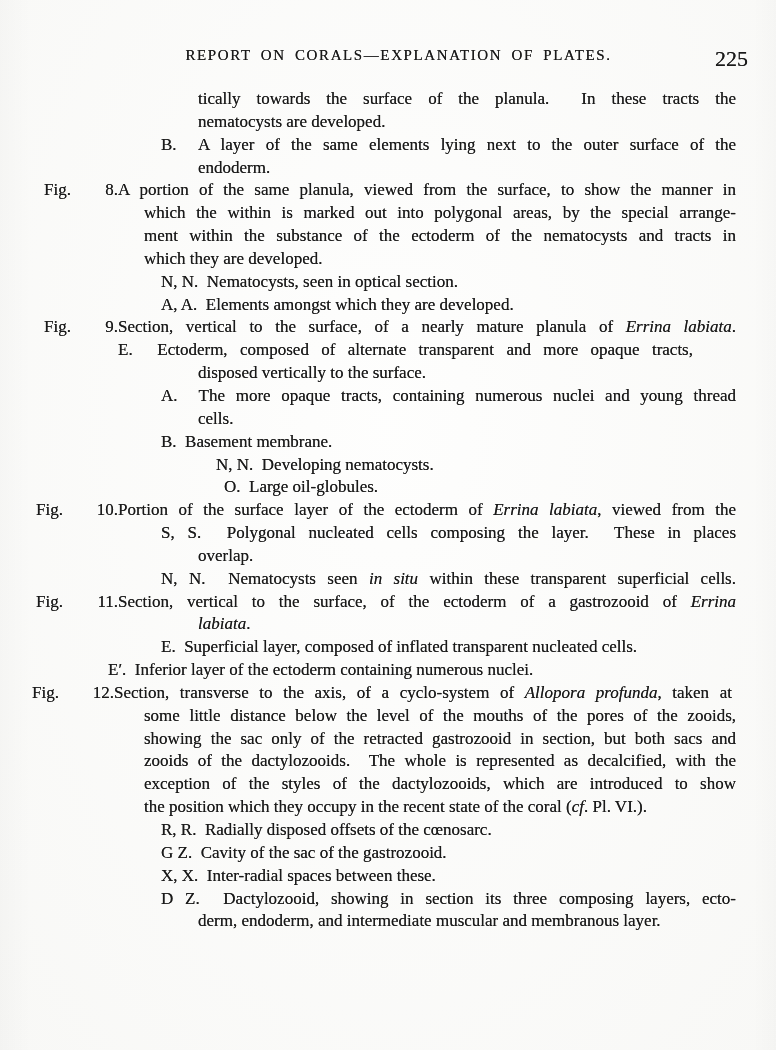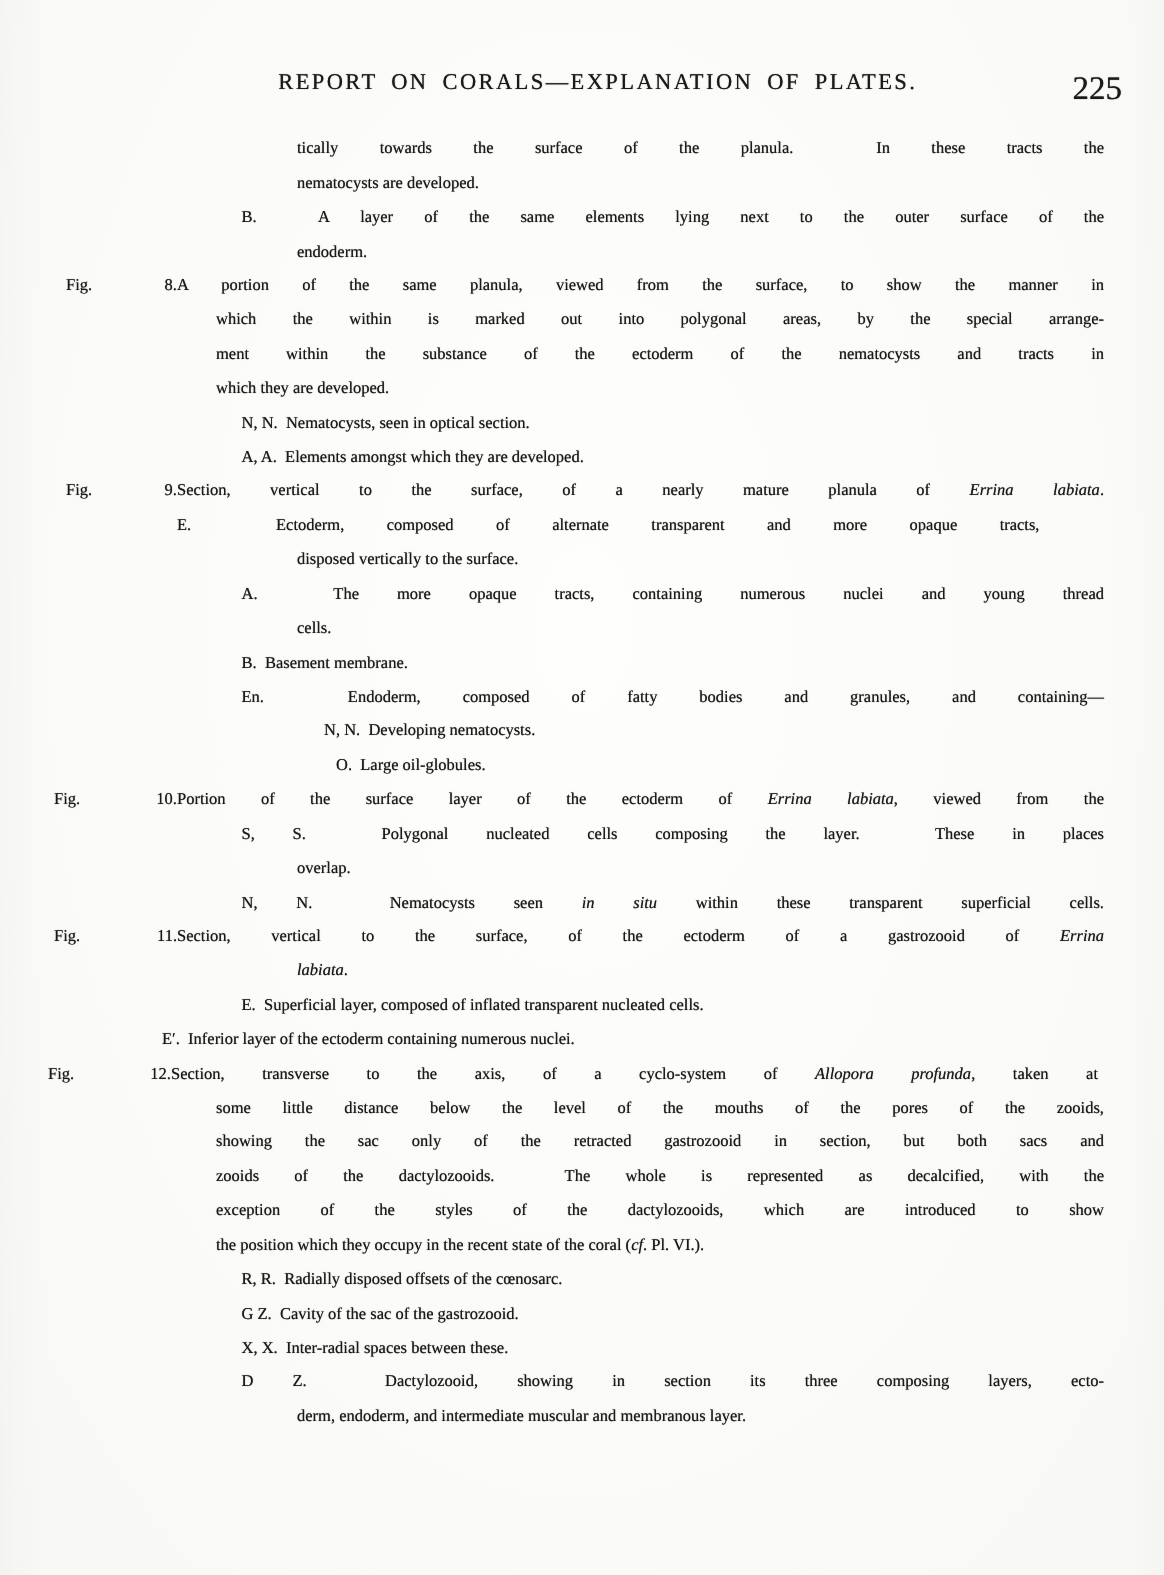--- a/index.html
+++ b/index.html
@@ -25,7 +25,7 @@
   }
   .page-body { position:absolute; top:88px; left:0; width:776px; }
   .line {
-    font-size:11px; line-height:22.85px;
+    font-size:17px; line-height:22.85px;
     text-shadow:0 0 0.55px rgba(25,25,25,0.8);
     white-space:normal;
   }

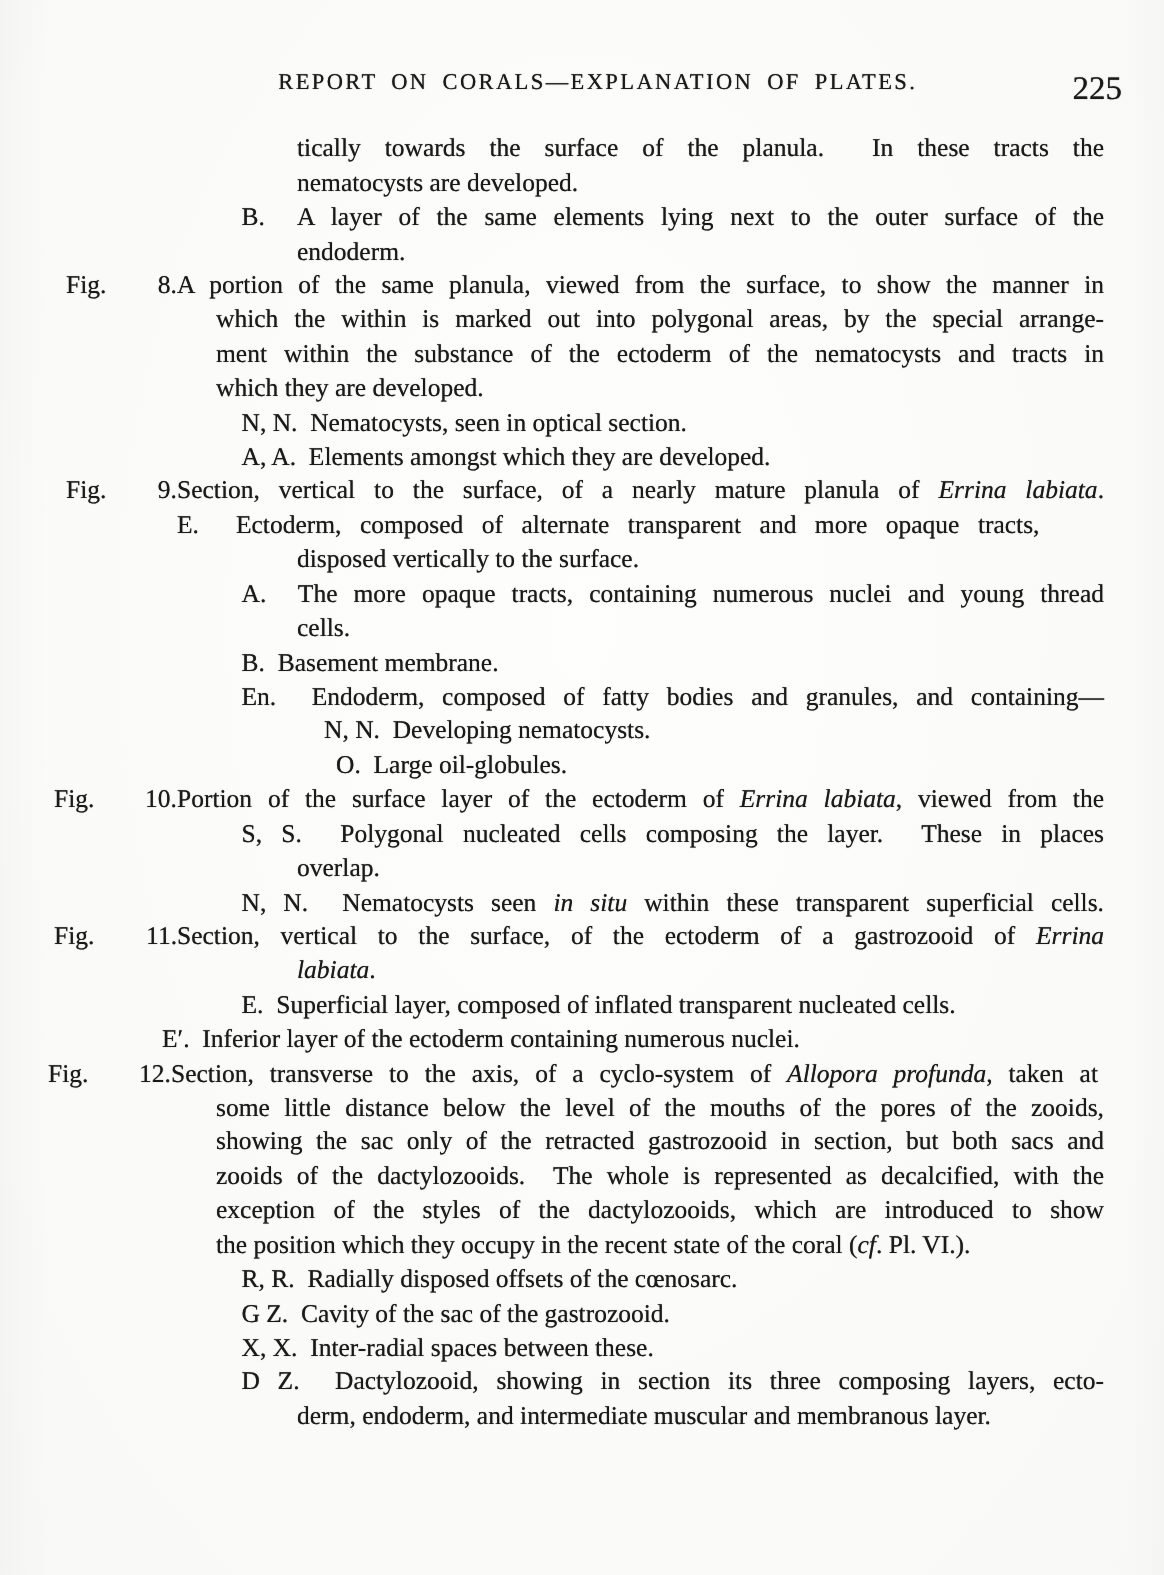--- a/index.html
+++ b/index.html
@@ -58,7 +58,6 @@
       <div class="line j" style="margin-left: 161px; width: 575px;"><span>A.&nbsp; The more opaque tracts, containing numerous nuclei and young thread</span></div>
       <div class="line" style="margin-left: 198px; width: 538px;"><span>cells.</span></div>
       <div class="line" style="margin-left: 161px; width: 575px;"><span>B.&nbsp; Basement membrane.</span></div>
-      <div class="line j" style="margin-left: 161px; width: 575px;"><span>En.&nbsp; Endoderm, composed of fatty bodies and granules, and containing—</span></div>
       <div class="line" style="margin-left: 216px; width: 520px;"><span>N, N.&nbsp; Developing nematocysts.</span></div>
       <div class="line" style="margin-left: 224px; width: 512px;"><span>O.&nbsp; Large oil-globules.</span></div>
       <div class="line j" style="margin-left: 36px; width: 700px;"><span class="figlabel" style="width: 82px;">Fig. 10.</span><span>Portion of the surface layer of the ectoderm of </span><i>Errina labiata</i><span>, viewed from the</span></div>

